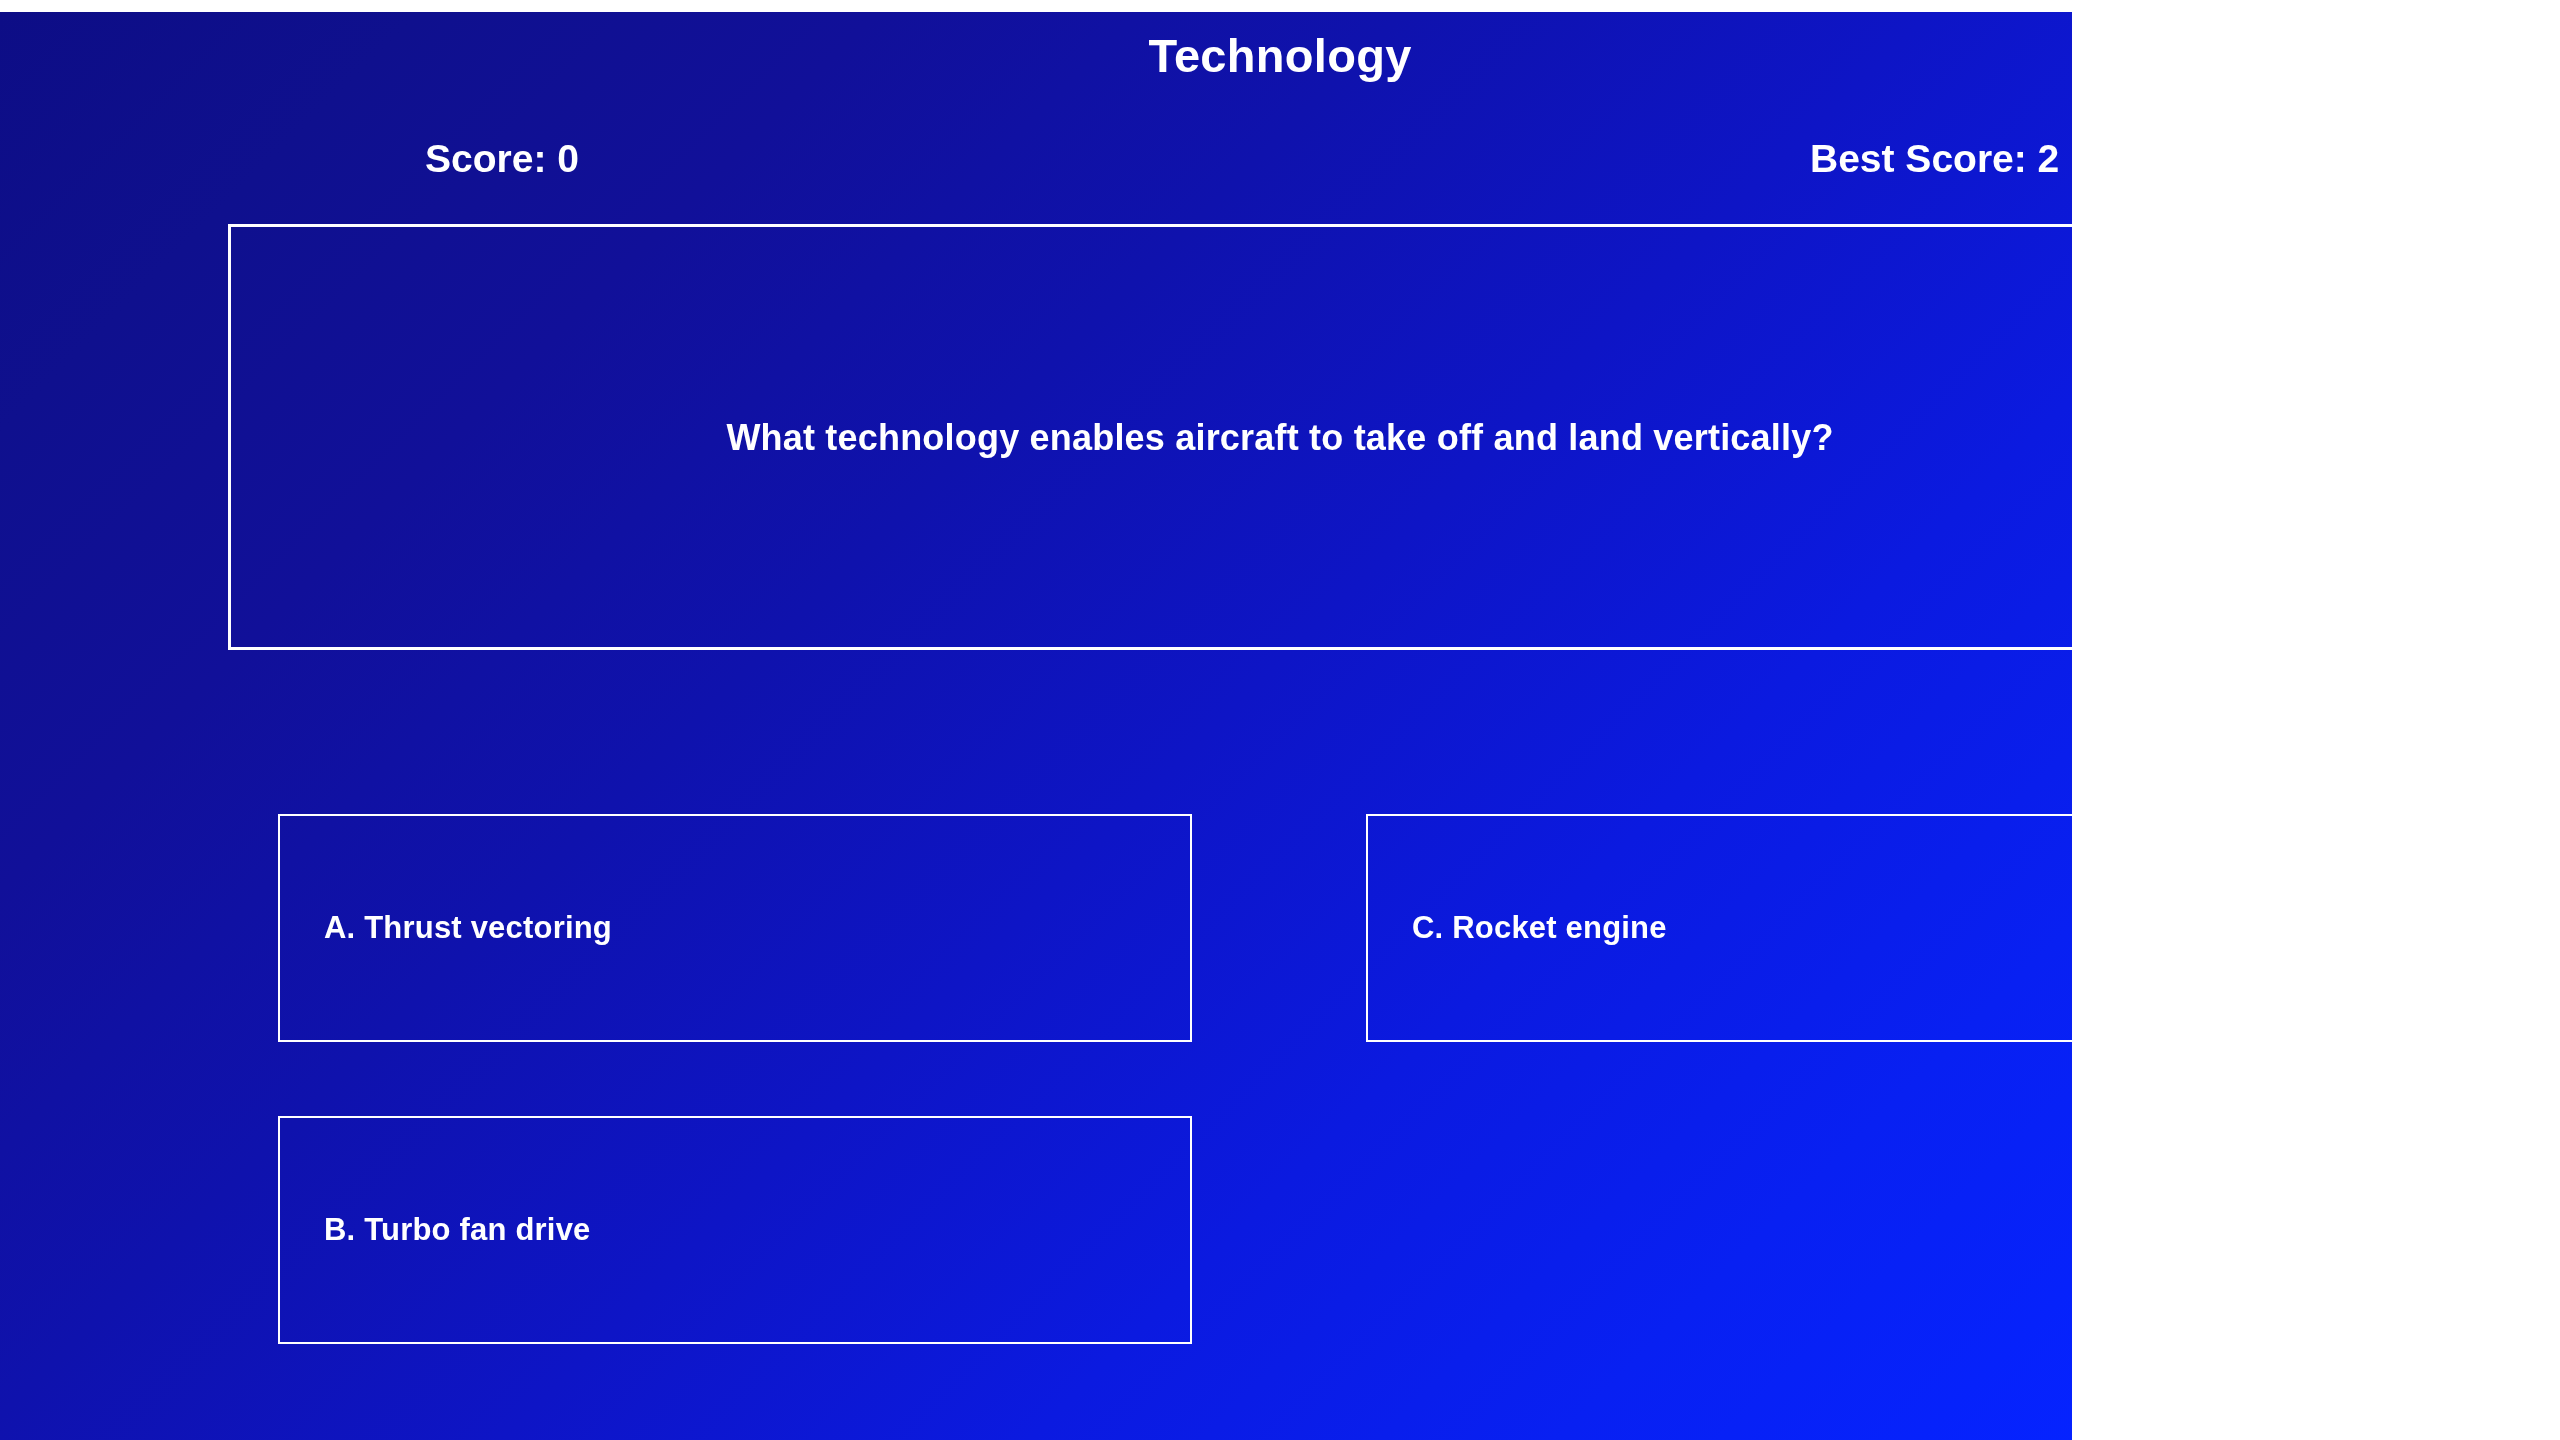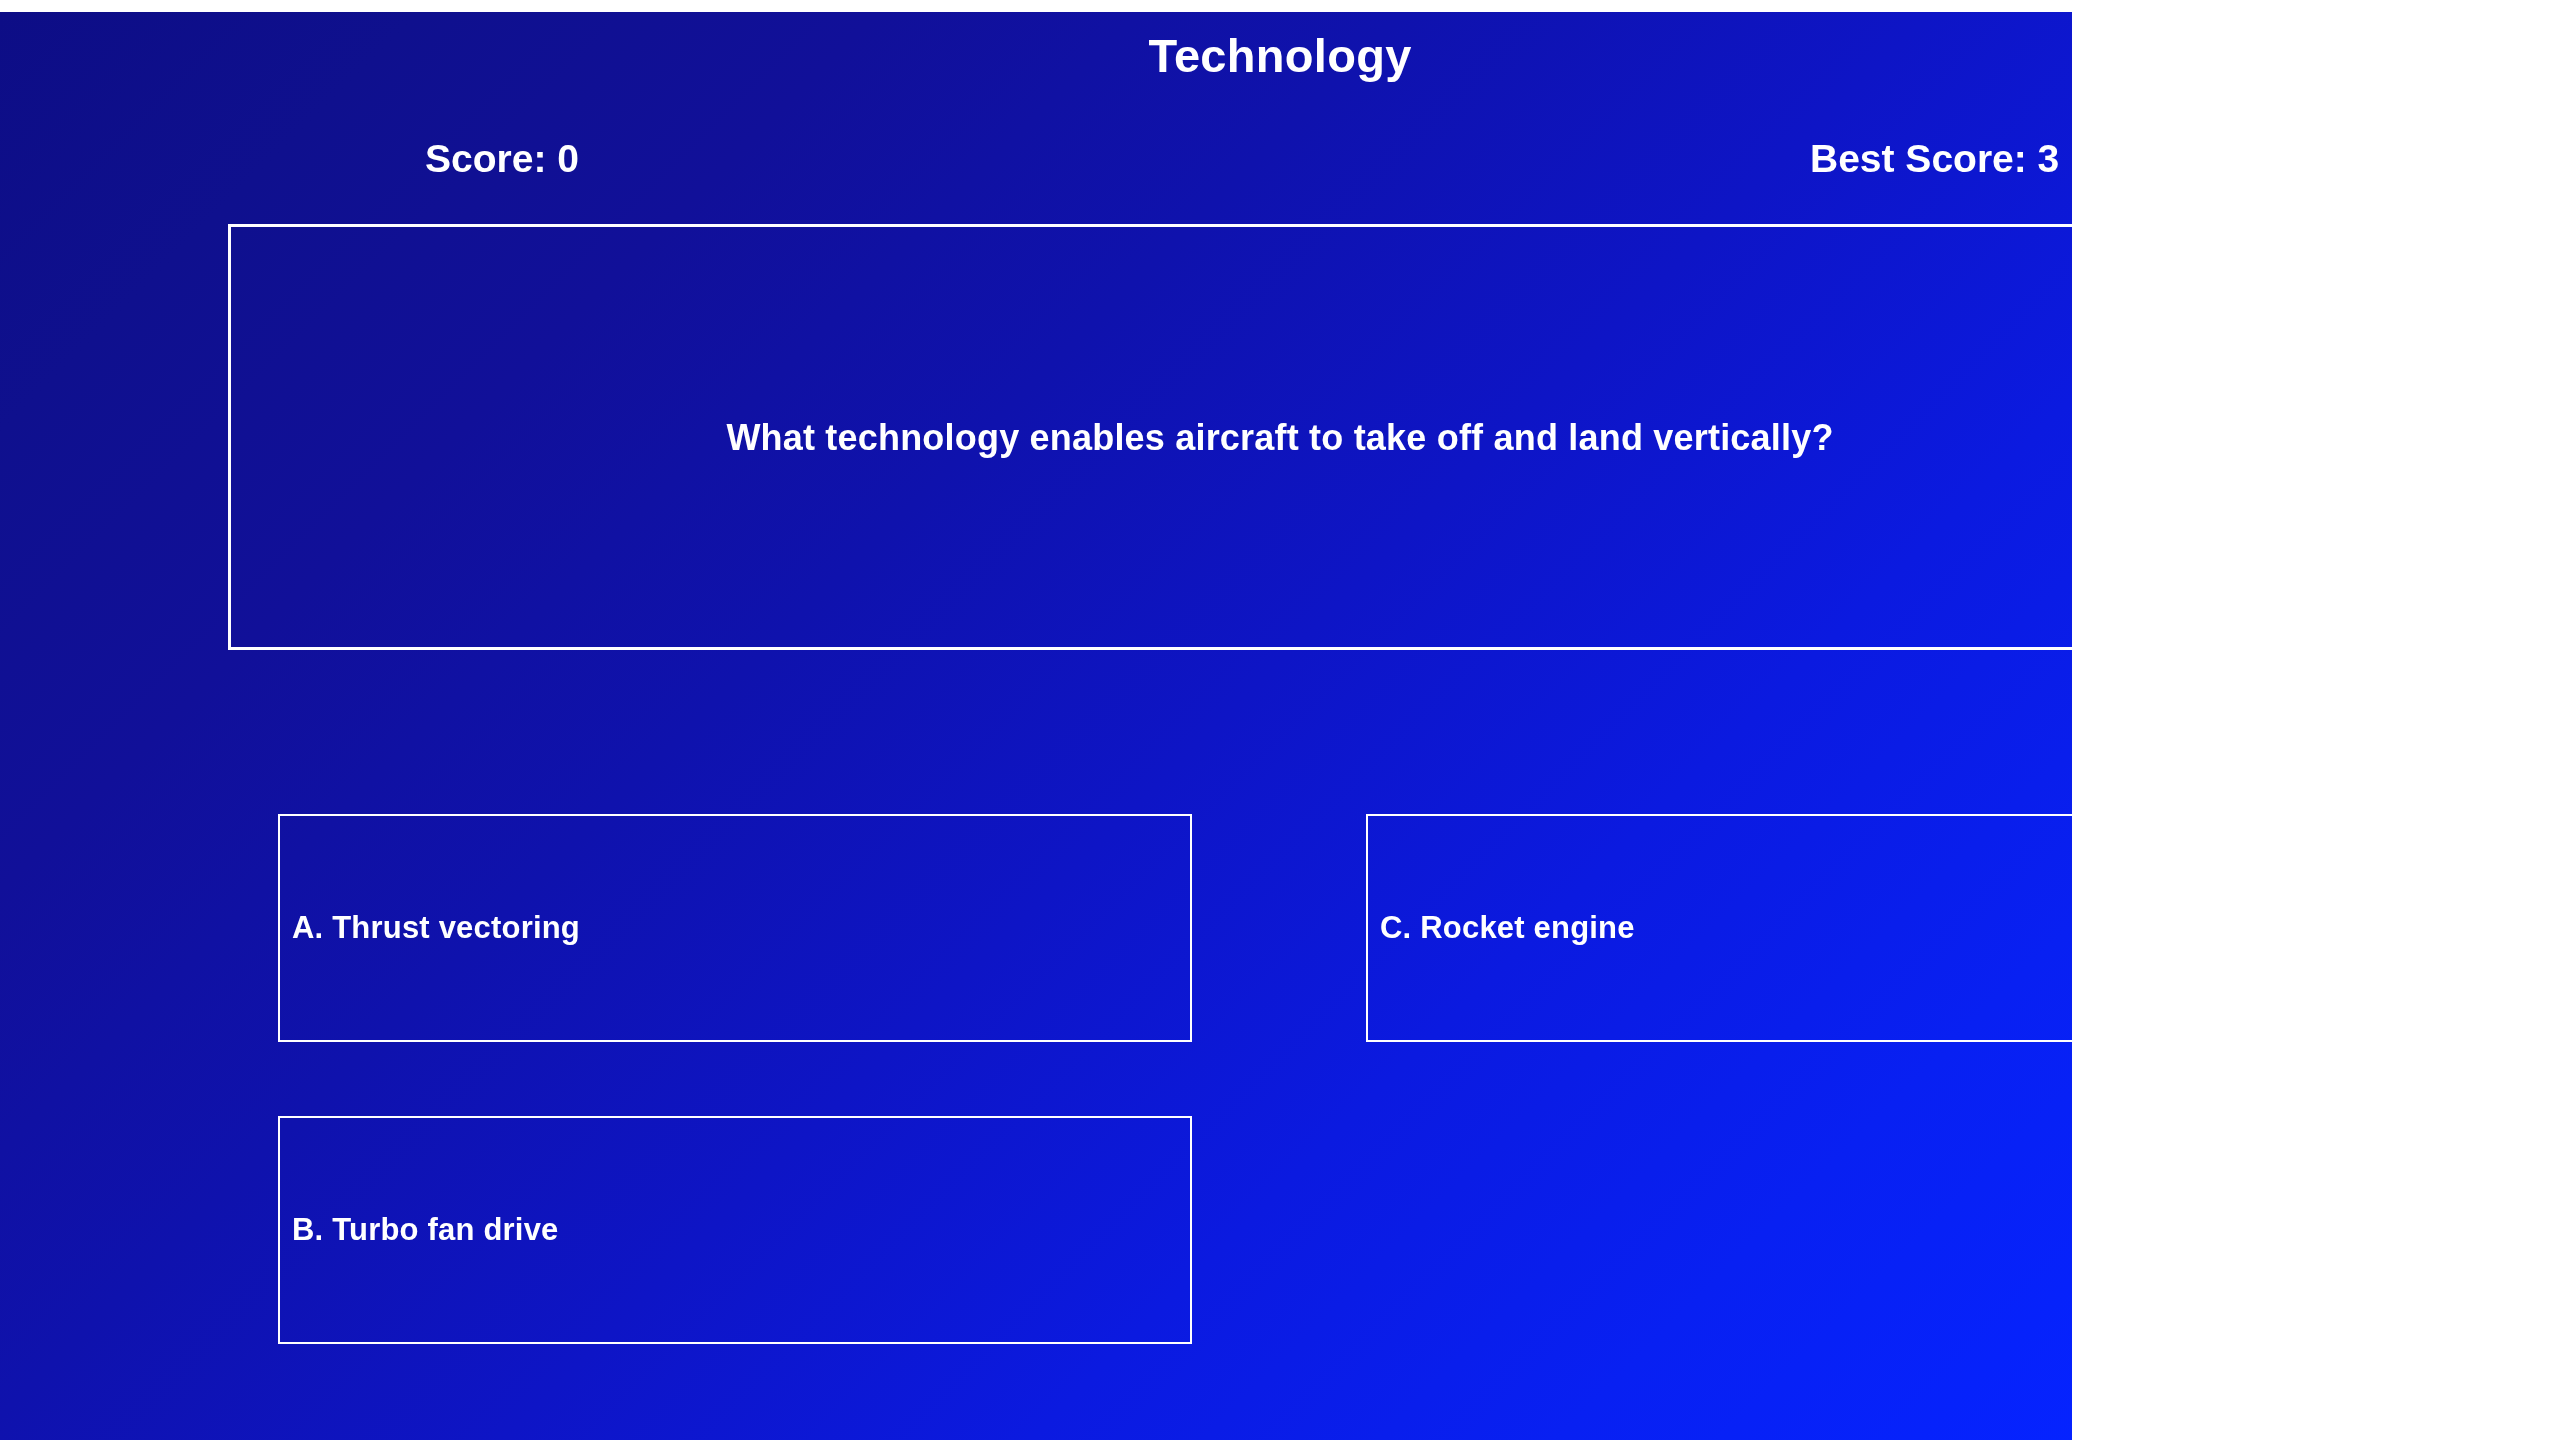--- a/index.html
+++ b/index.html
@@ -145,7 +145,7 @@
 
   <div id="score-row">
     <div class="score-text" id="score-current">Score: 0</div>
-    <div class="score-text" id="score-best">Best Score: 3</div>
+    <div class="score-text" id="score-best">Best Score: 2</div>
   </div>
 
   <div id="question-box">

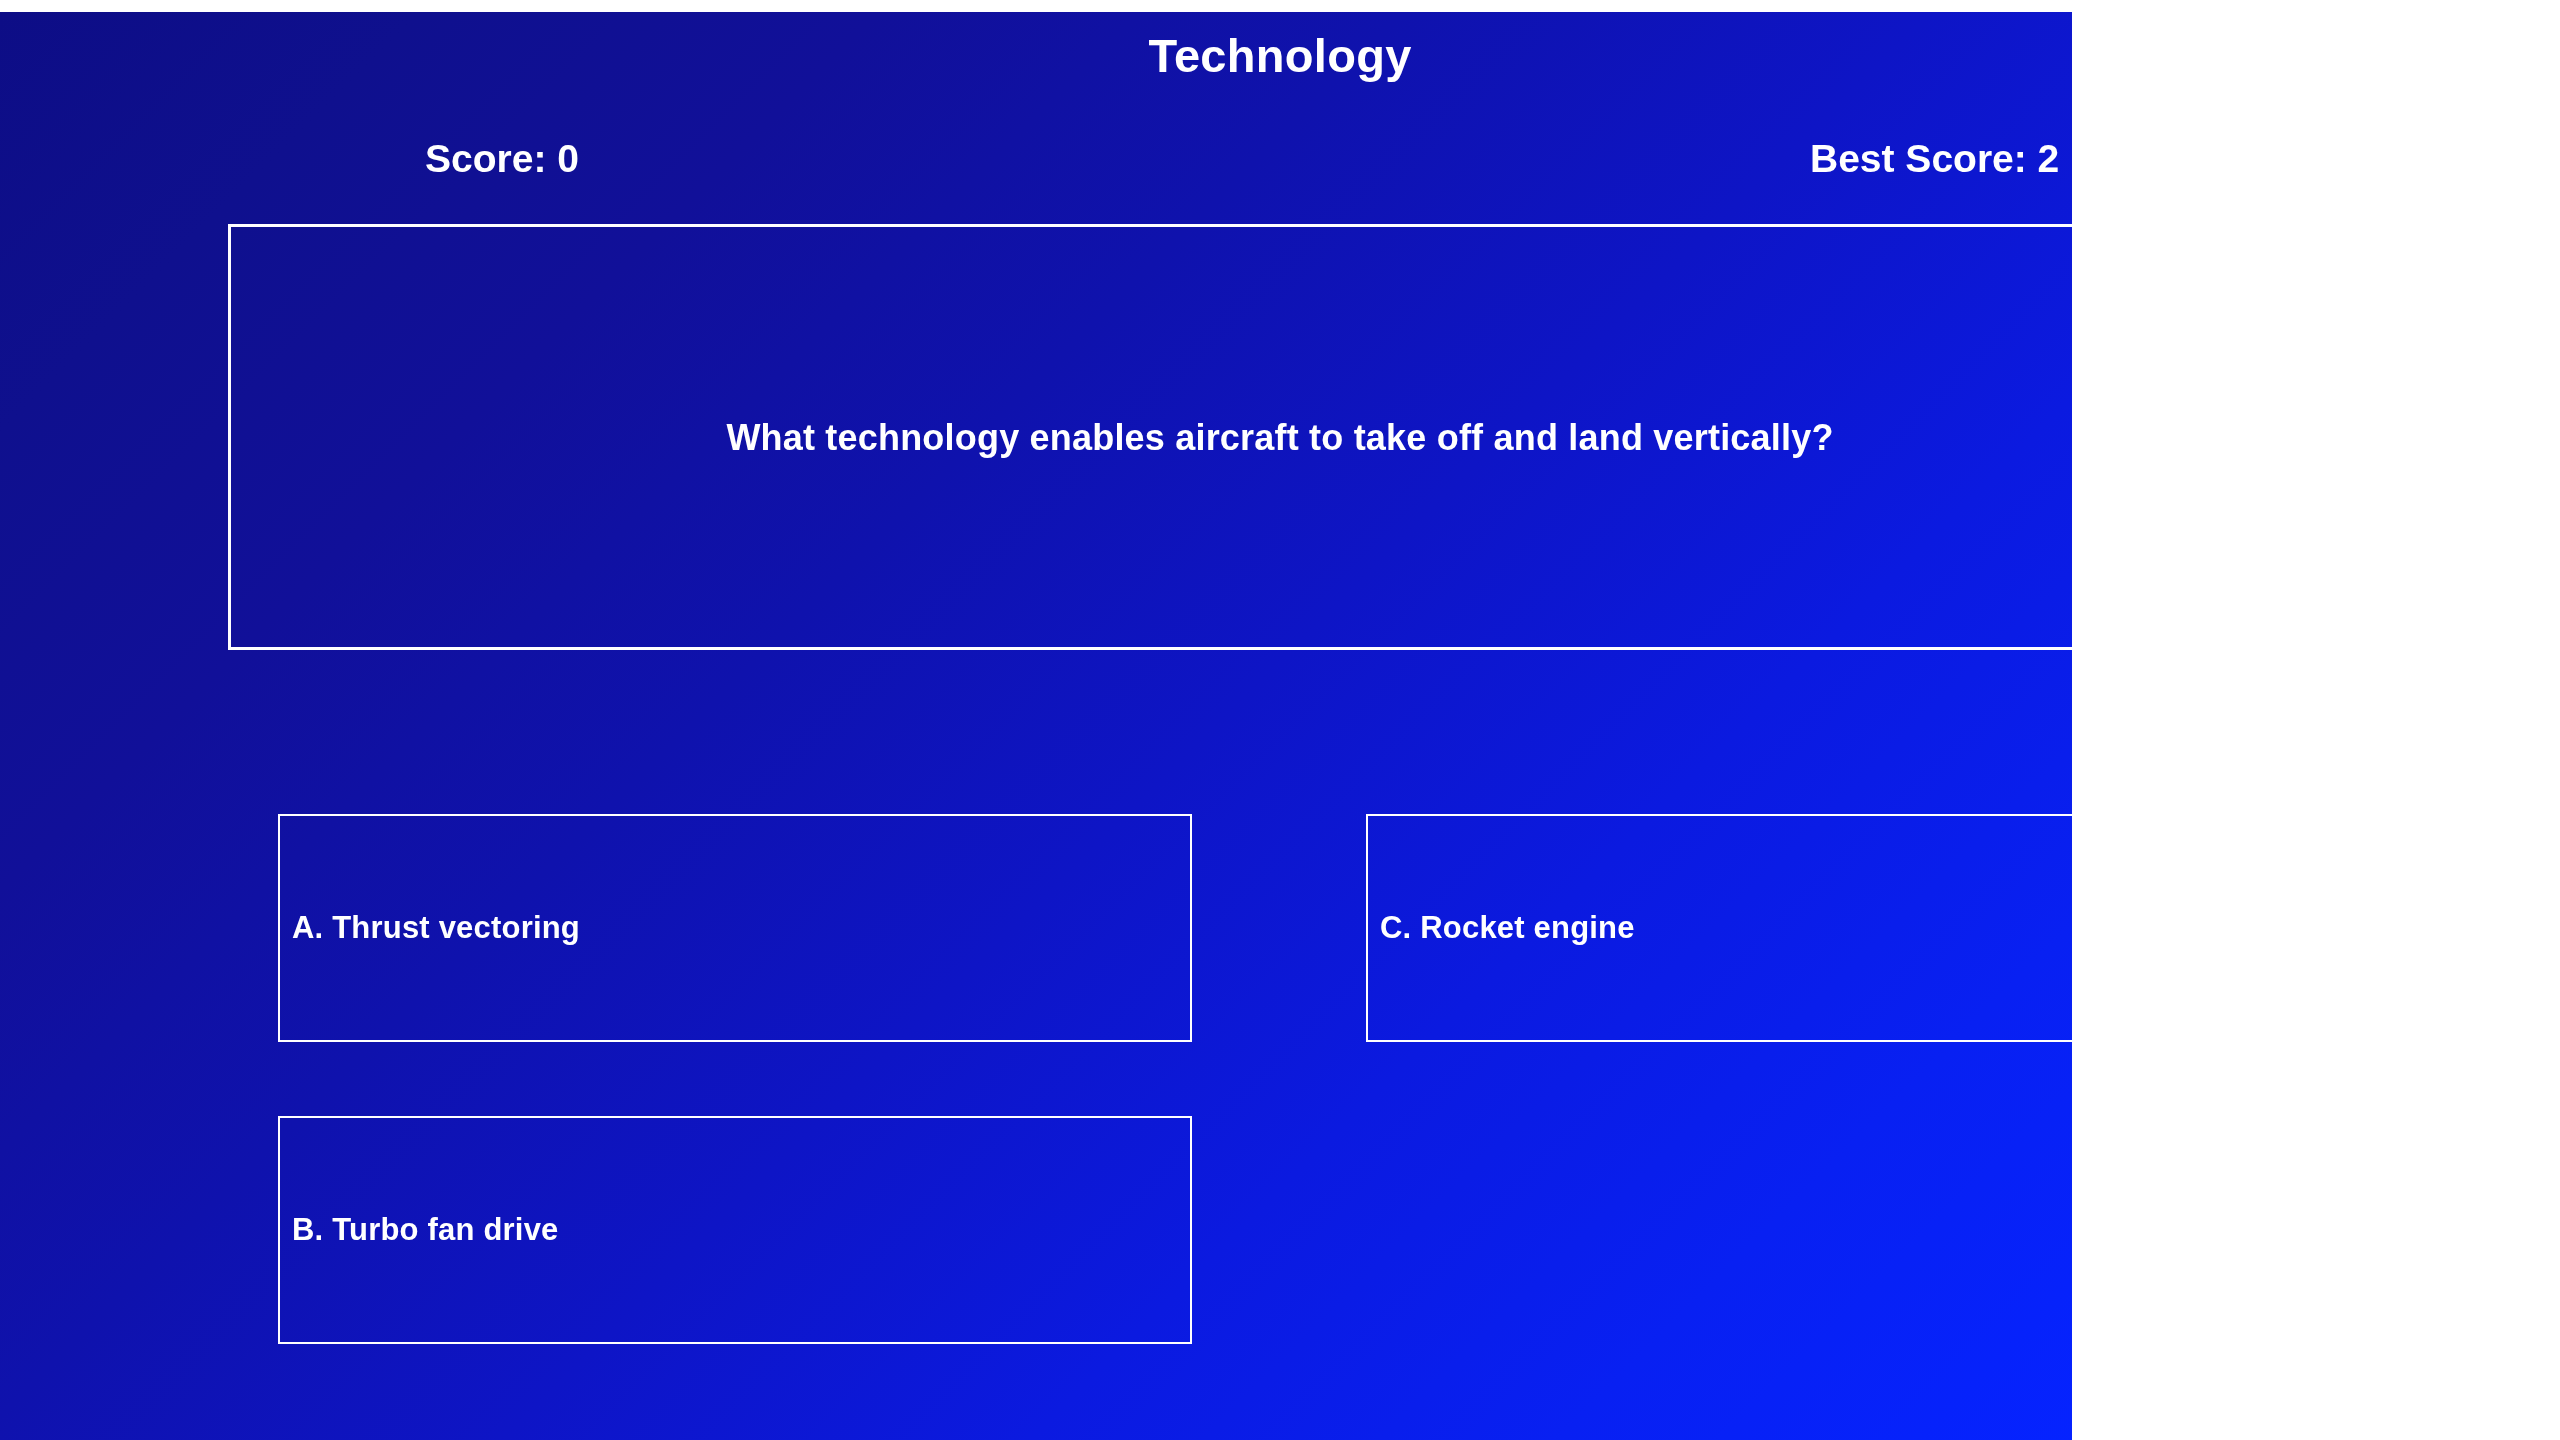--- a/index.html
+++ b/index.html
@@ -120,7 +120,7 @@
     display: flex;
     align-items: center;
     justify-content: flex-start;
-    padding: 0 12px;
+    padding: 0 44px;
     cursor: pointer;
   }
   .answer-box.selected {

